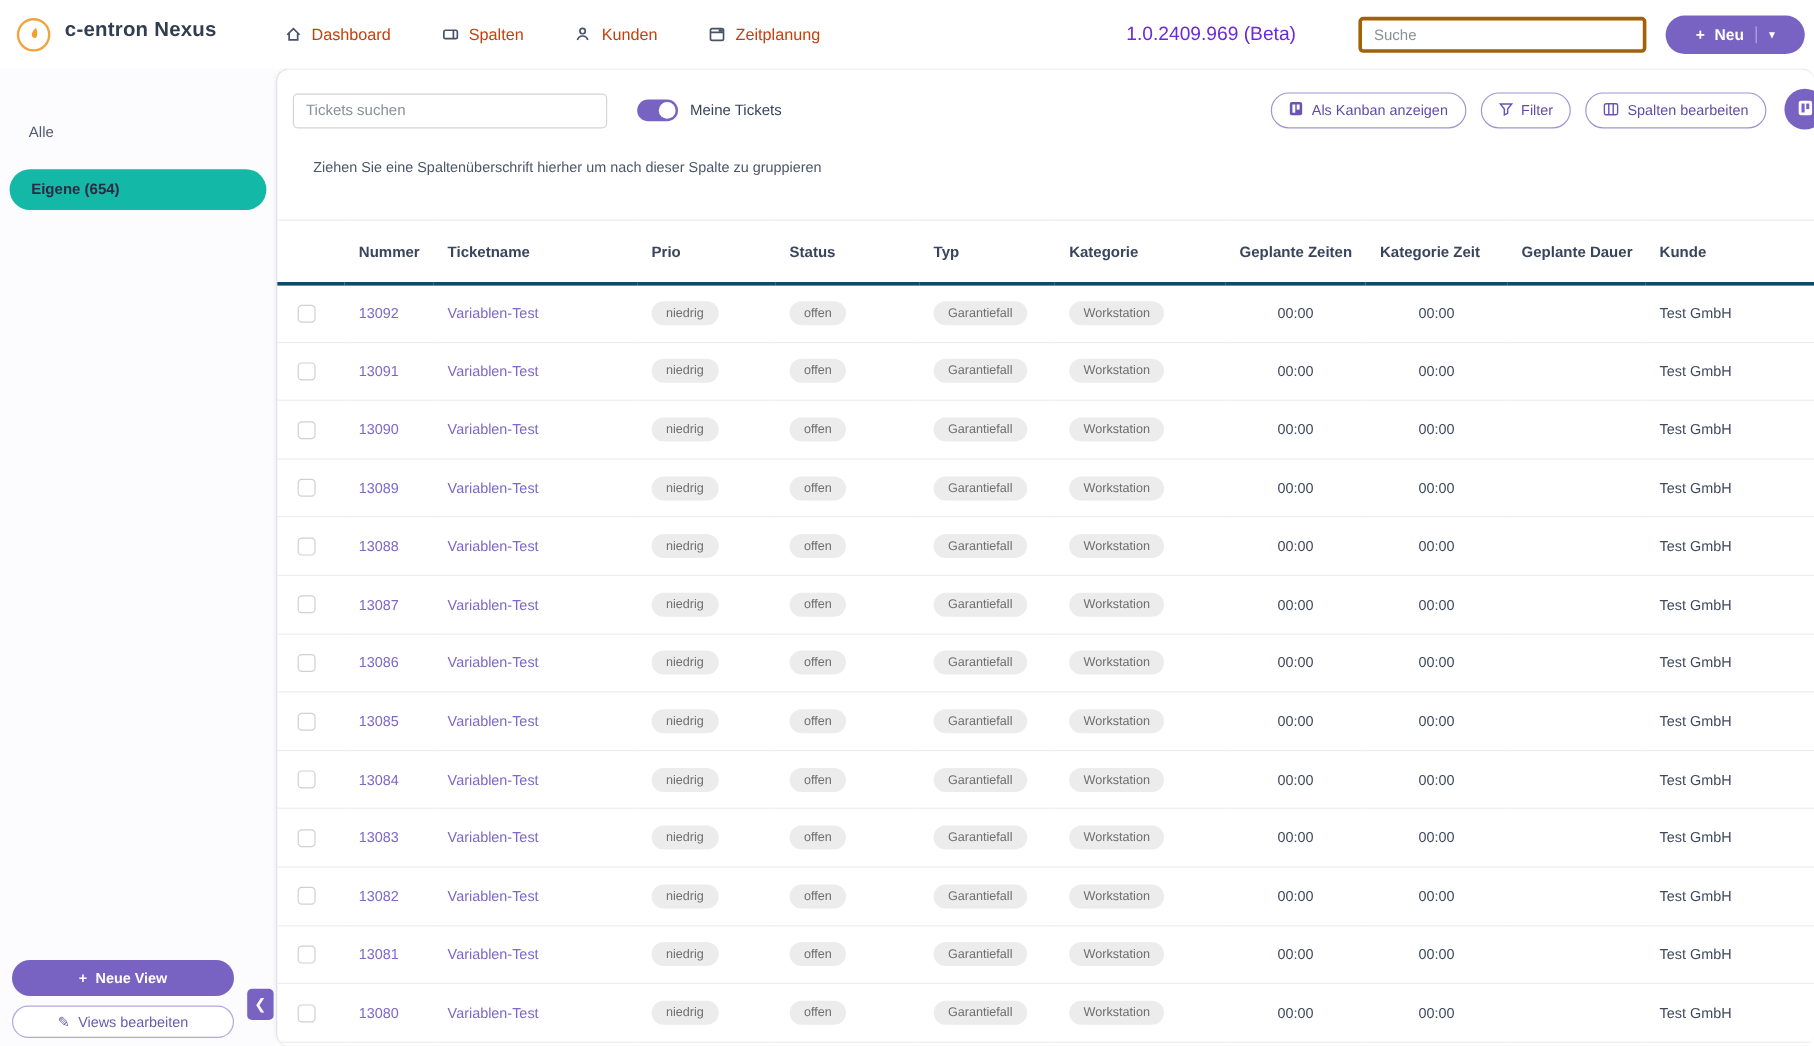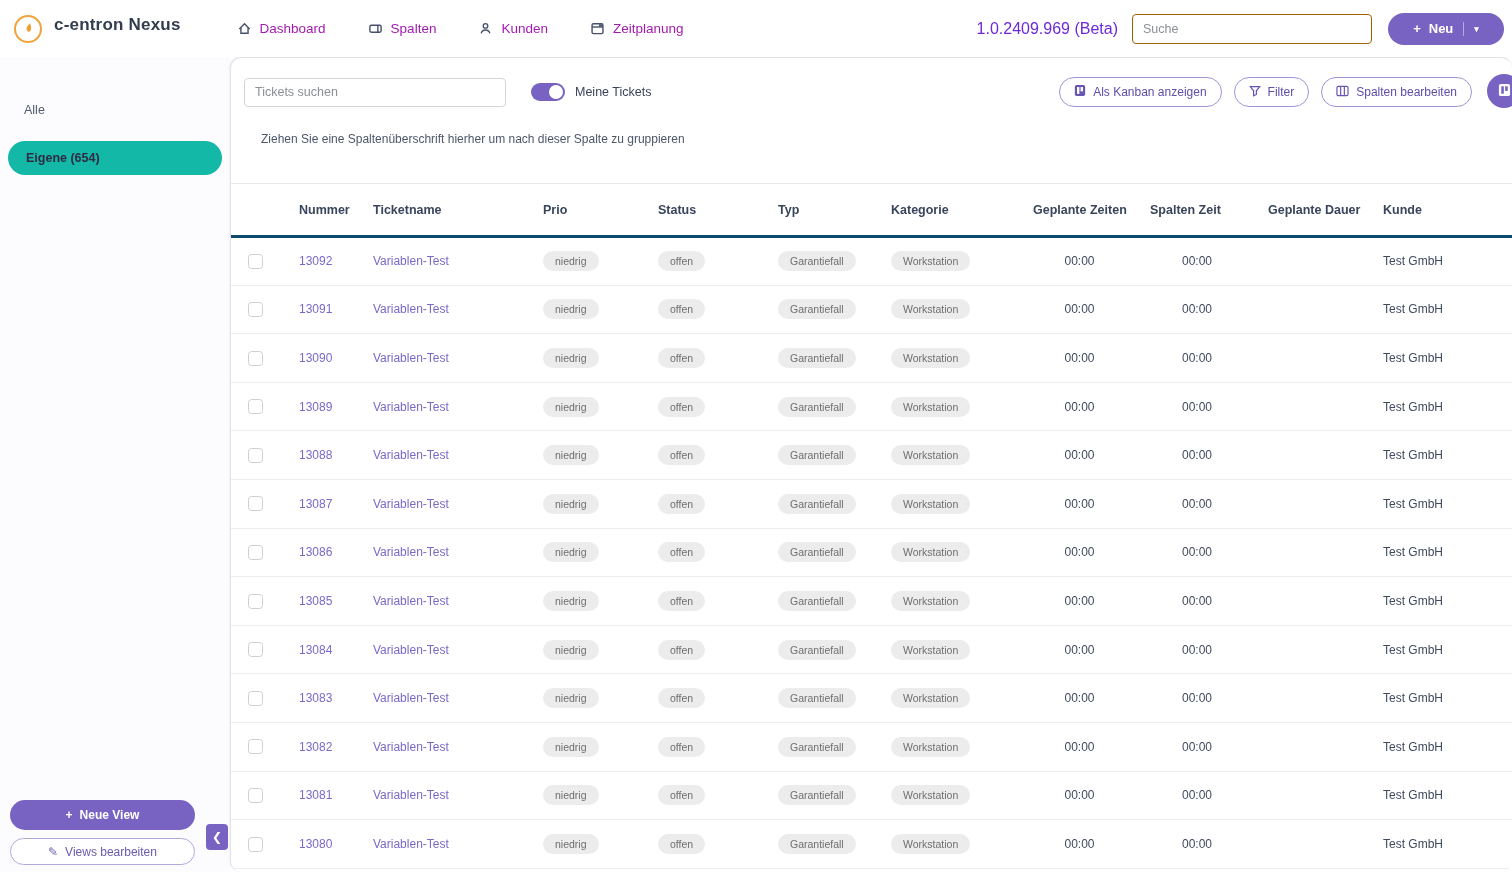--- a/index.html
+++ b/index.html
@@ -12,7 +12,7 @@
   .logo-ring { width:28px; height:28px; border:2.5px solid #f0a43e; border-radius:50%; display:flex; align-items:center; justify-content:center; }
   .brand-title { font-size:17px; font-weight:700; color:#323d50; letter-spacing:.2px; }
   .topnav { display:flex; align-items:center; gap:42px; margin-left:56px; }
-  .topnav-item { display:flex; align-items:center; gap:8px; font-size:13.5px; color:#a21caf; cursor:pointer; }
+  .topnav-item { display:flex; align-items:center; gap:8px; font-size:13.5px; color:#c2410c; cursor:pointer; }
   .topnav-item svg { display:block; }
   .topbar-right { margin-left:auto; display:flex; align-items:center; margin-right:8px; }
   .version { font-size:16px; color:#6d28d9; margin-right:14px; white-space:nowrap; }

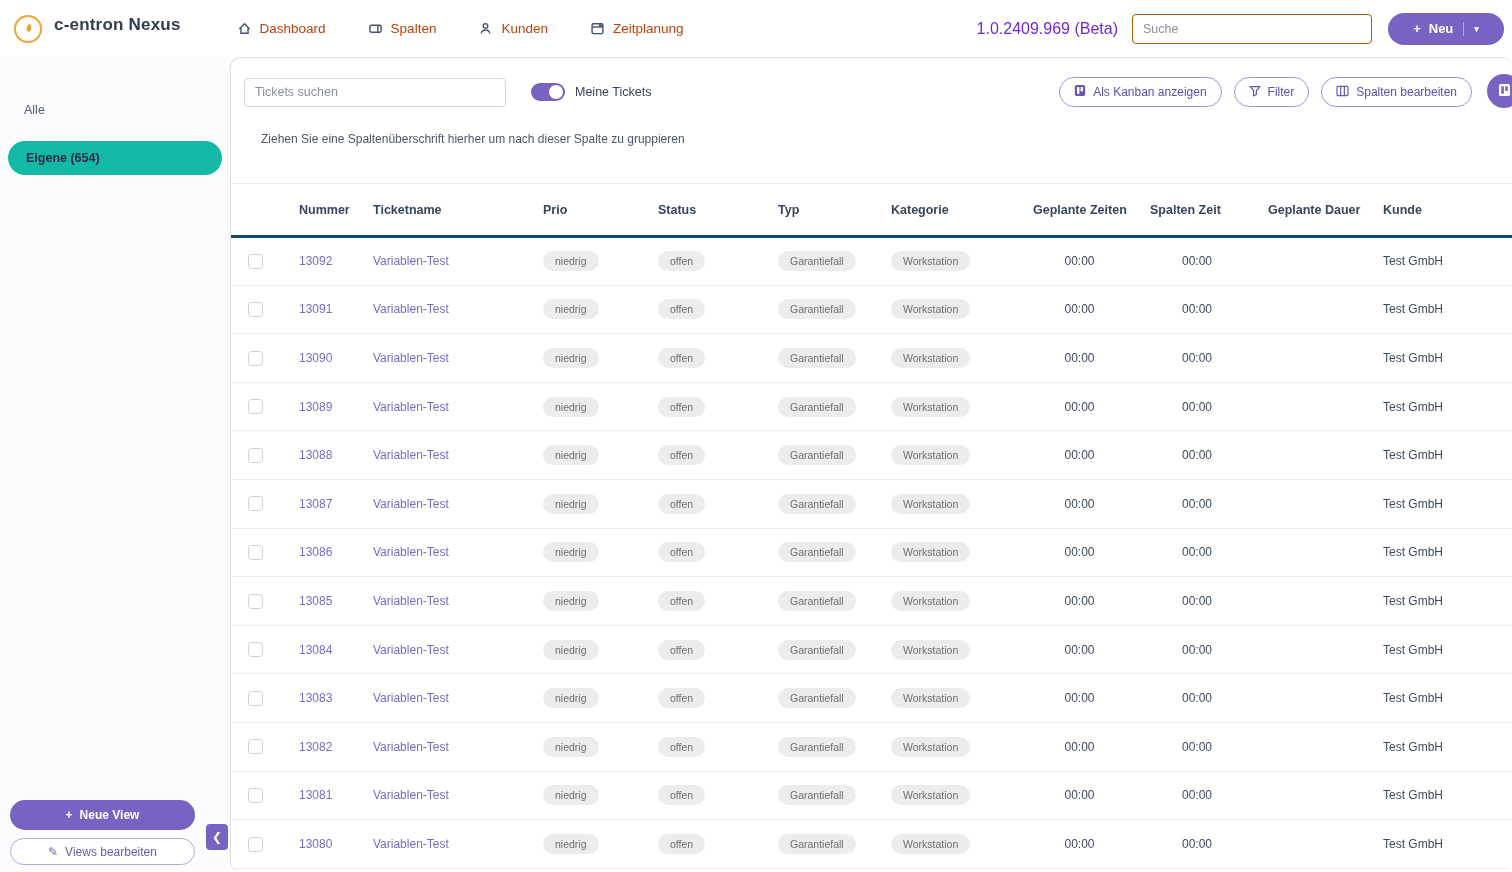--- a/index.html
+++ b/index.html
@@ -16,7 +16,7 @@
   .topnav-item svg { display:block; }
   .topbar-right { margin-left:auto; display:flex; align-items:center; margin-right:8px; }
   .version { font-size:16px; color:#6d28d9; margin-right:14px; white-space:nowrap; }
-  .global-search { width:240px; height:30px; border:1px solid #a16207; border-radius:4px; font-size:12.5px; padding:0 10px; color:#3f4a5e; outline:none; font-family:"Liberation Sans", sans-serif; }
+  .global-search { width:240px; height:30px; border:3px solid #a16207; border-radius:4px; font-size:12.5px; padding:0 10px; color:#3f4a5e; outline:none; font-family:"Liberation Sans", sans-serif;margin-left:38px; }
   .global-search::placeholder { color:#8a8f98; }
   .btn-neu { margin-left:16px; height:32px; min-width:116px; background:#7863c3; border:none; border-radius:16px; color:#fff; font-size:13px; font-weight:700; display:flex; align-items:center; justify-content:center; gap:8px; cursor:pointer; padding:0 12px; font-family:"Liberation Sans", sans-serif; }
   .btn-neu .divider { width:1px; height:14px; background:rgba(255,255,255,.45); margin:0 2px; }

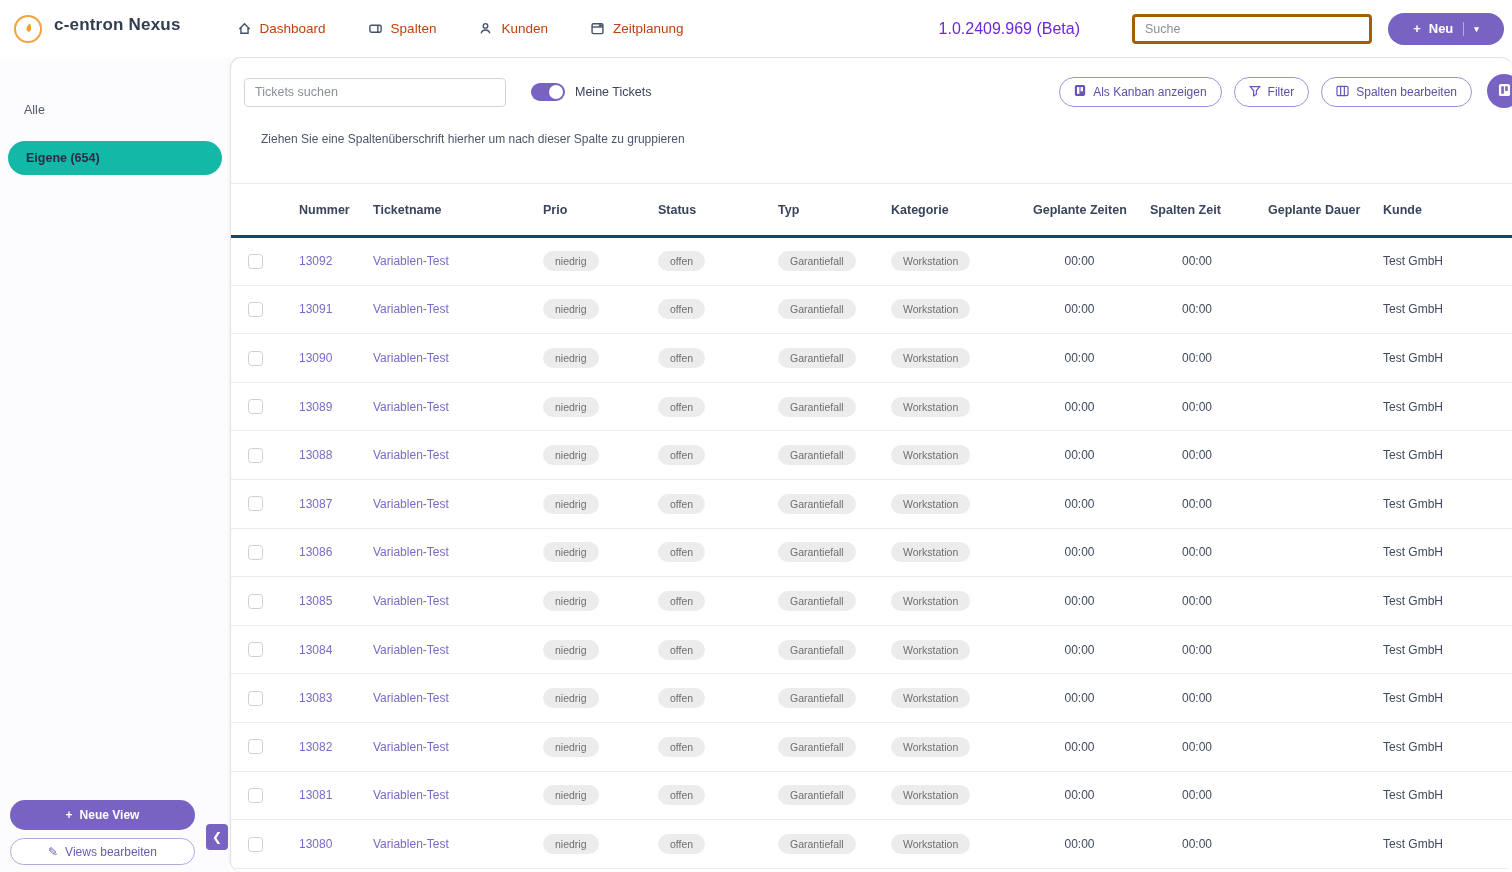--- a/index.html
+++ b/index.html
@@ -202,7 +202,7 @@
           <th>Typ</th>
           <th>Kategorie</th>
           <th>Geplante Zeiten</th>
-          <th>Spalten Zeit</th>
+          <th>Kategorie Zeit</th>
           <th>Geplante Dauer</th>
           <th>Kunde</th>
         </tr>

